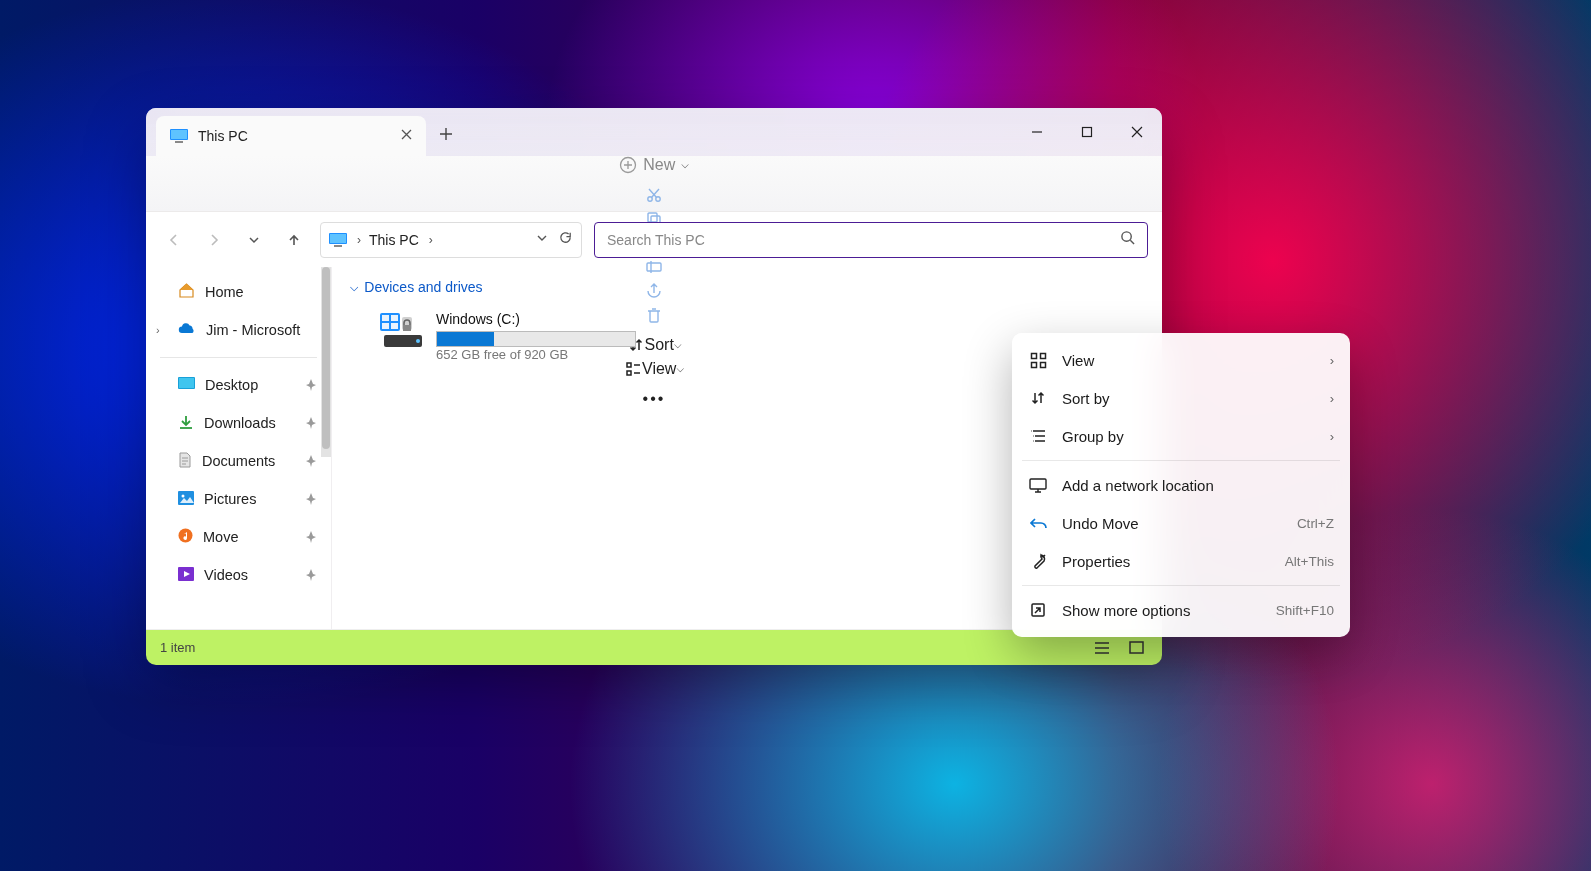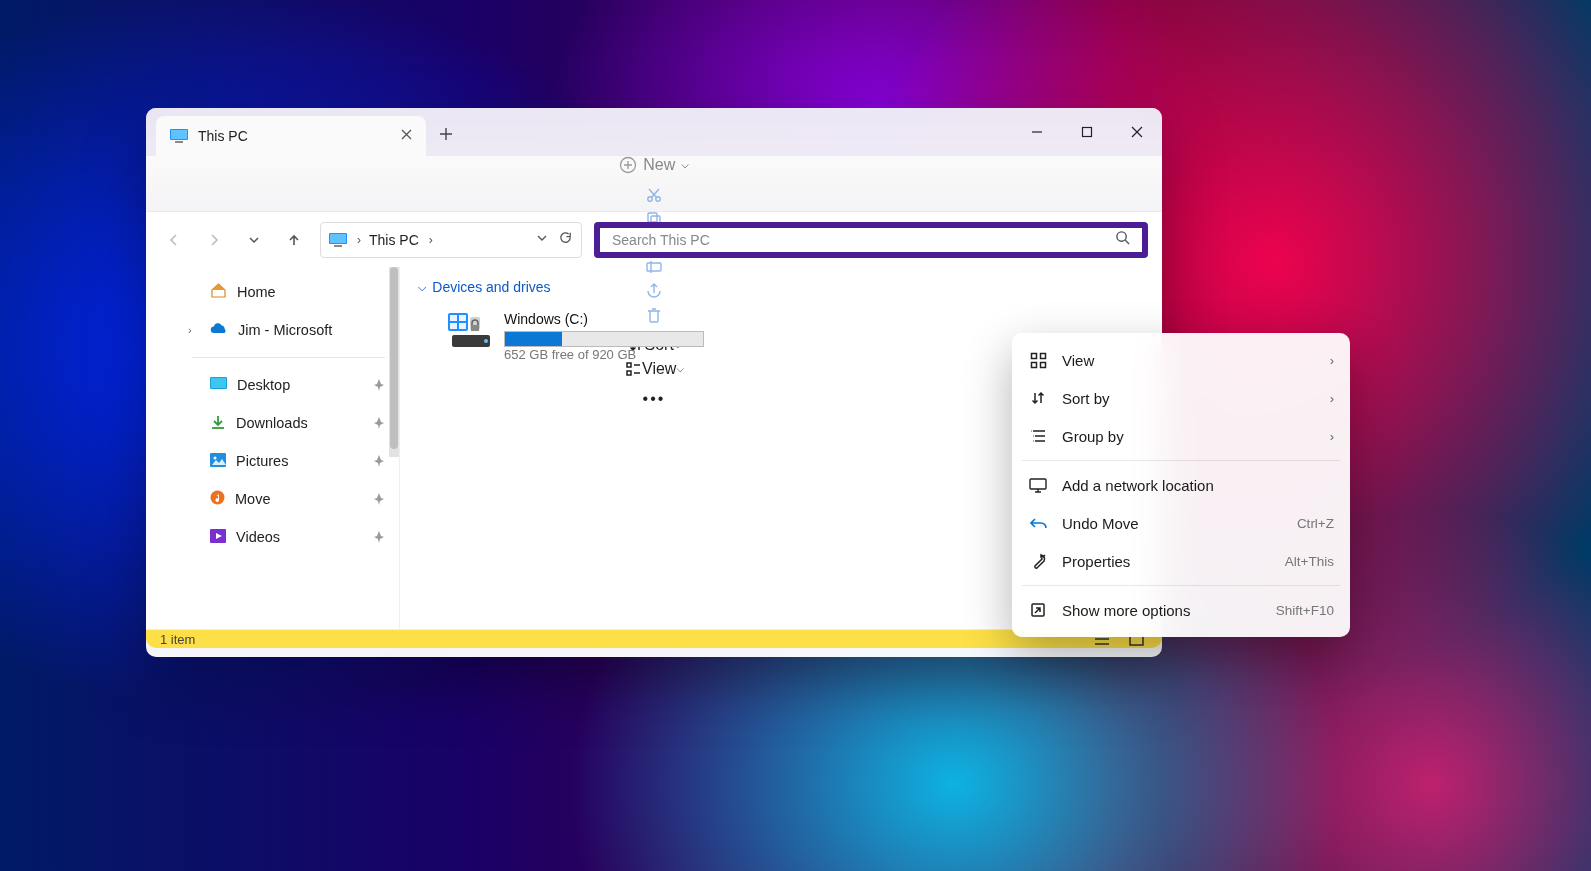--- a/index.html
+++ b/index.html
@@ -72,7 +72,7 @@
   .addr-chev { color: #555; font-size: 12px; margin-left: 2px; }
   .addr-right { margin-left: auto; display: flex; gap: 10px; color: #555; }
   .search-bar {
-    flex: 1; height: 36px; border: 6px solid #4c1d95; border-radius: 4px; background: #fff;
+    flex: 1; height: 36px; border: 1px solid #4c1d95; border-radius: 4px; background: #fff;
     display: flex; align-items: center; padding: 0 12px; color: #777;
   }
   .search-bar input { flex: 1; border: none; outline: none; font-size: 14px; color: #222; background: transparent; }

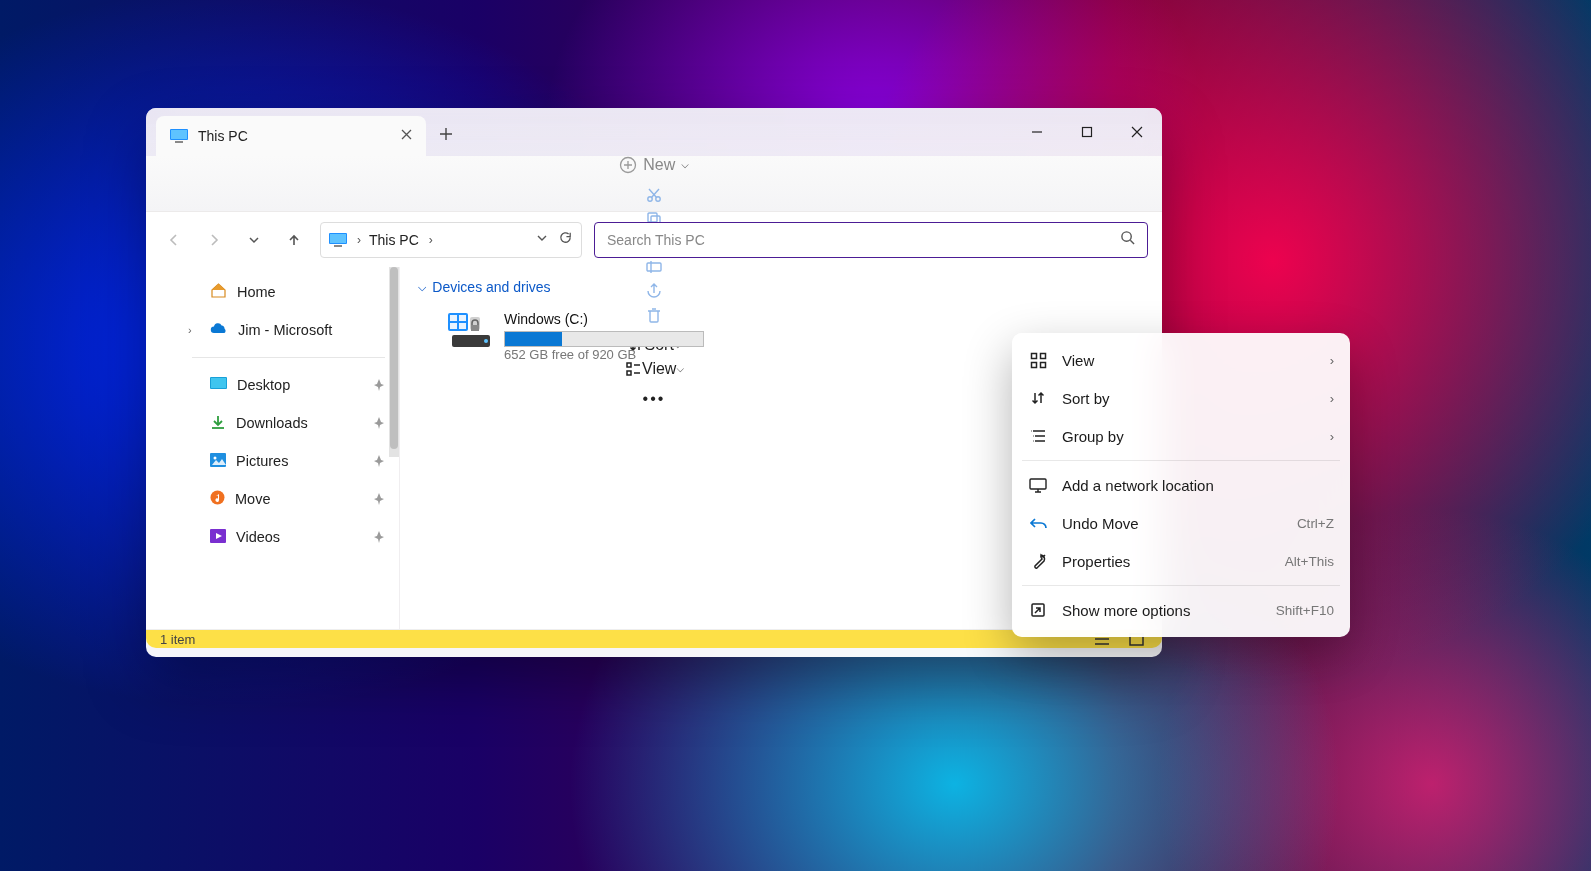--- a/index.html
+++ b/index.html
@@ -81,7 +81,7 @@
 
   
   .body { display: flex; height: calc(100% - 48px - 55px - 56px - 28px); background: #fff; }
-  .sidebar { width: 254px; border-right: 1px solid #f0eef0; padding-top: 6px; position: relative; padding-left: 32px; }
+  .sidebar { width: 186px; border-right: 1px solid #f0eef0; padding-top: 6px; position: relative; }
   .sb-item { height: 38px; display: flex; align-items: center; gap: 10px; padding: 0 14px 0 32px; font-size: 14.5px; color: #222; cursor: pointer; position: relative; }
   .sb-item.top { padding-left: 32px; }
   .sb-item .chev { position: absolute; left: 10px; color: #666; font-size: 11px; }

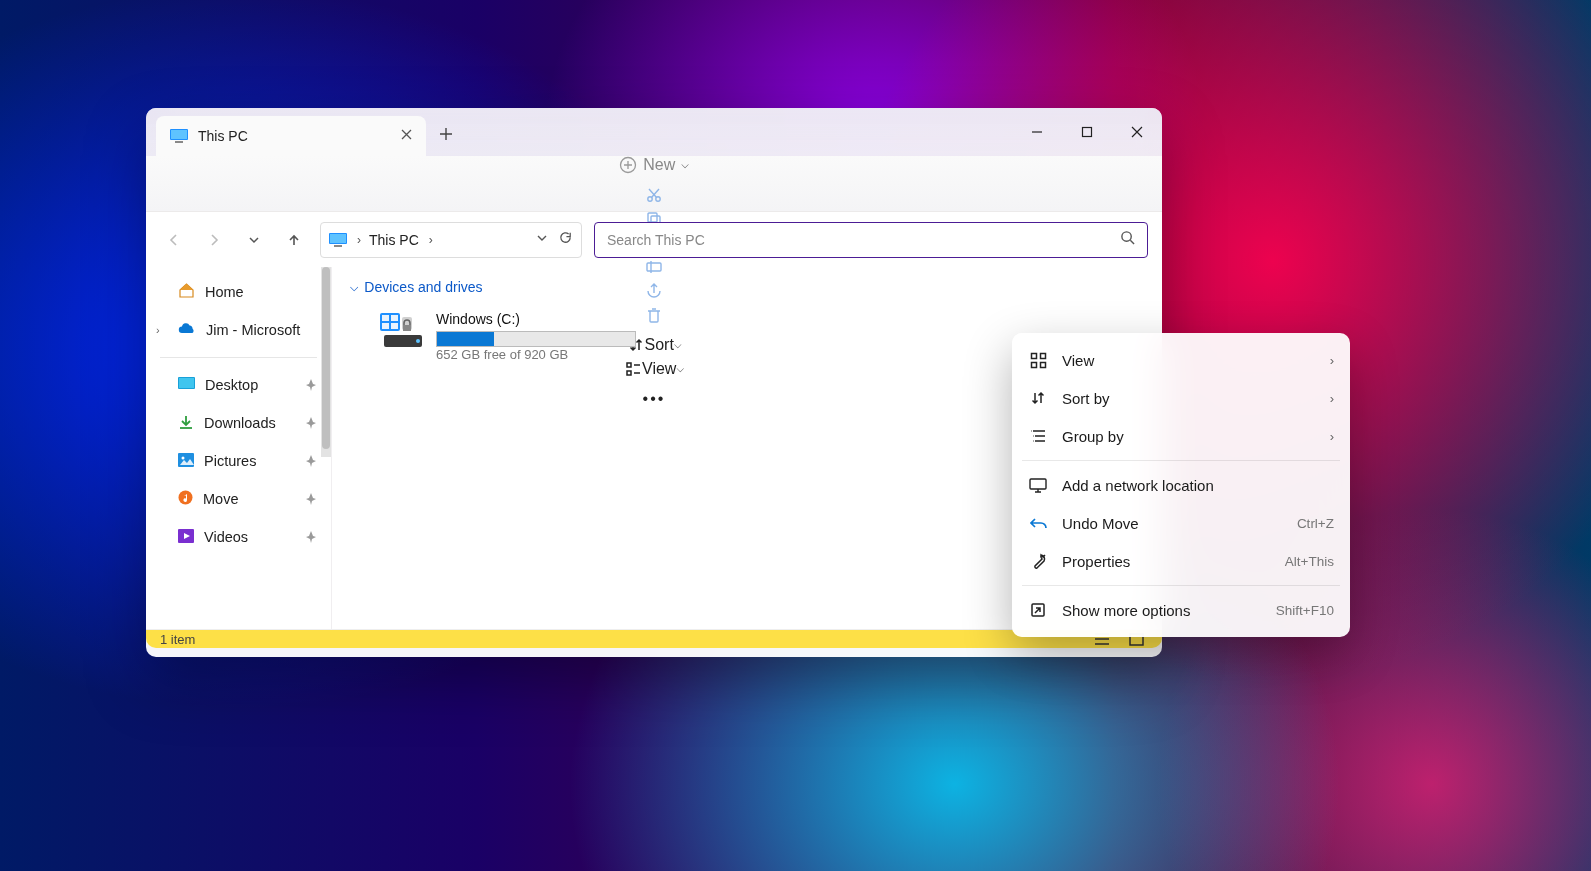--- a/index.html
+++ b/index.html
@@ -357,6 +357,18 @@
           </span>
       </div>
       <div class="sb-item">
+        <span><svg width="14" height="16" viewBox="0 0 14 16">
+              <path d="M2 1 H9 L12 4 V15 H2 Z" fill="#e5e5e5" stroke="#9a9a9a"></path>
+              <path d="M4 6 H10 M4 9 H10 M4 12 H8" stroke="#9a9a9a"></path>
+            </svg></span>
+        <span>Documents</span>
+        <span class="pin">
+            <svg width="12" height="14" viewBox="0 0 12 14">
+              <path d="M6 1 L8 6 L11 7 L7 9 L6 13 L5 9 L1 7 L4 6 Z" fill="#9a9a9a"></path>
+            </svg>
+          </span>
+      </div>
+      <div class="sb-item">
         <span><svg width="16" height="14" viewBox="0 0 16 14">
               <rect width="16" height="14" rx="1" fill="#1f8fe0"></rect>
               <circle cx="5" cy="5" r="1.5" fill="#fff"></circle>

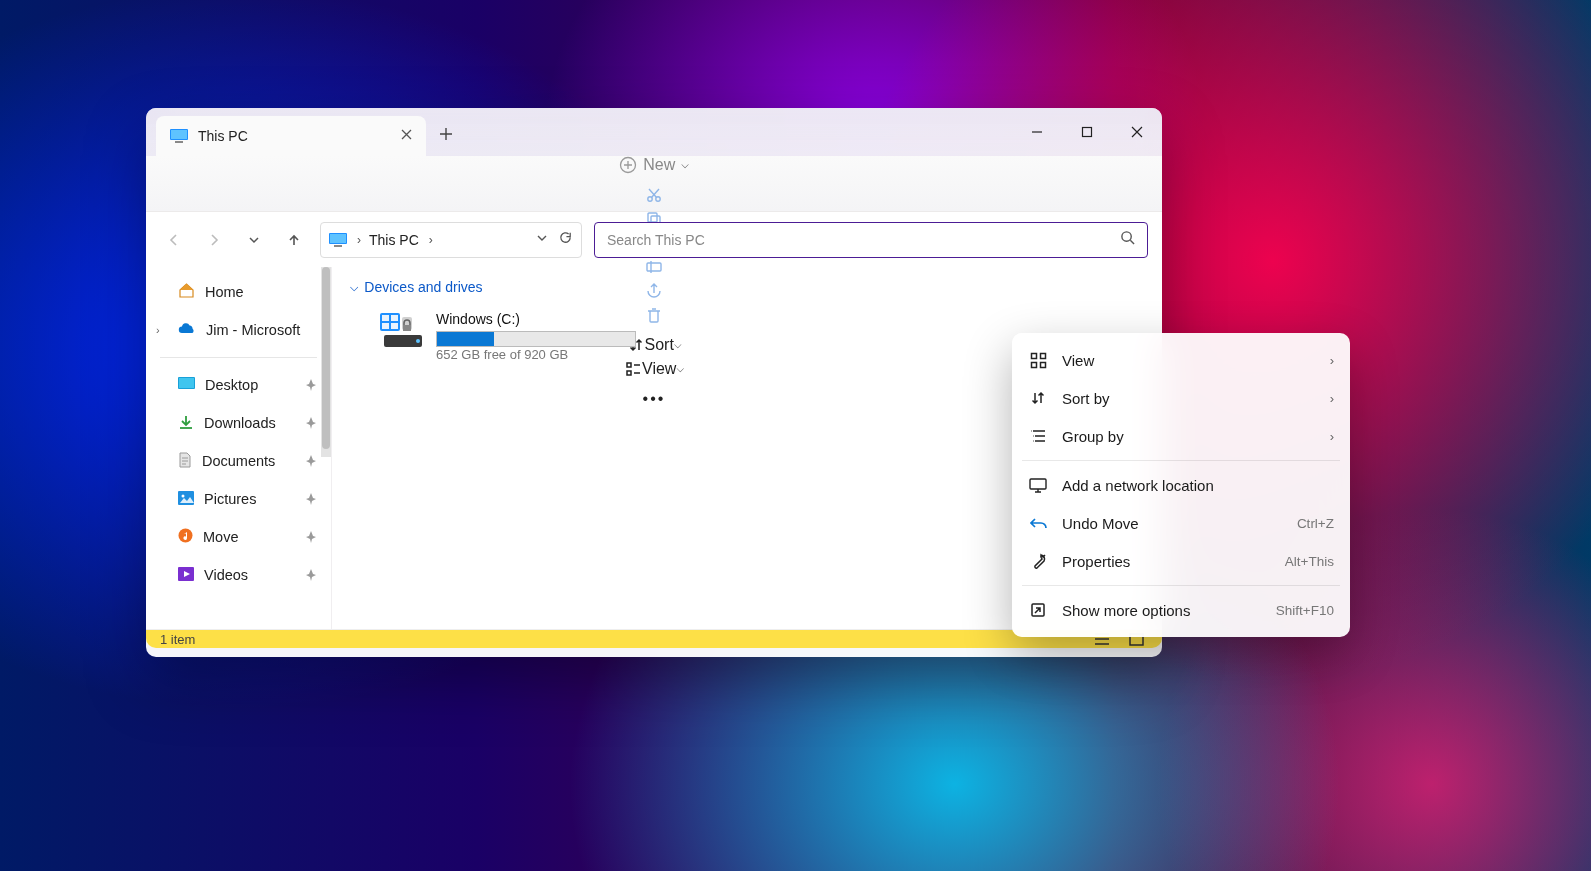--- a/index.html
+++ b/index.html
@@ -109,9 +109,9 @@
 
   
   .statusbar {
-    height: 19px; display: flex; align-items: center; padding: 0 14px;
+    height: 36px; display: flex; align-items: center; padding: 0 14px;
     border-top: 1px solid #eee; font-size: 13px; color: #444;
-    border-radius: 0 0 10px 10px; background: #fde047; gap: 12px;
+    border-radius: 0 0 10px 10px; background: #bef264; gap: 12px;
   }
   .statusbar .right { margin-left: auto; display: flex; gap: 10px; color: #333; }
   .view-mode-btn { width: 24px; height: 20px; display:flex; align-items:center; justify-content:center; cursor:pointer; }

